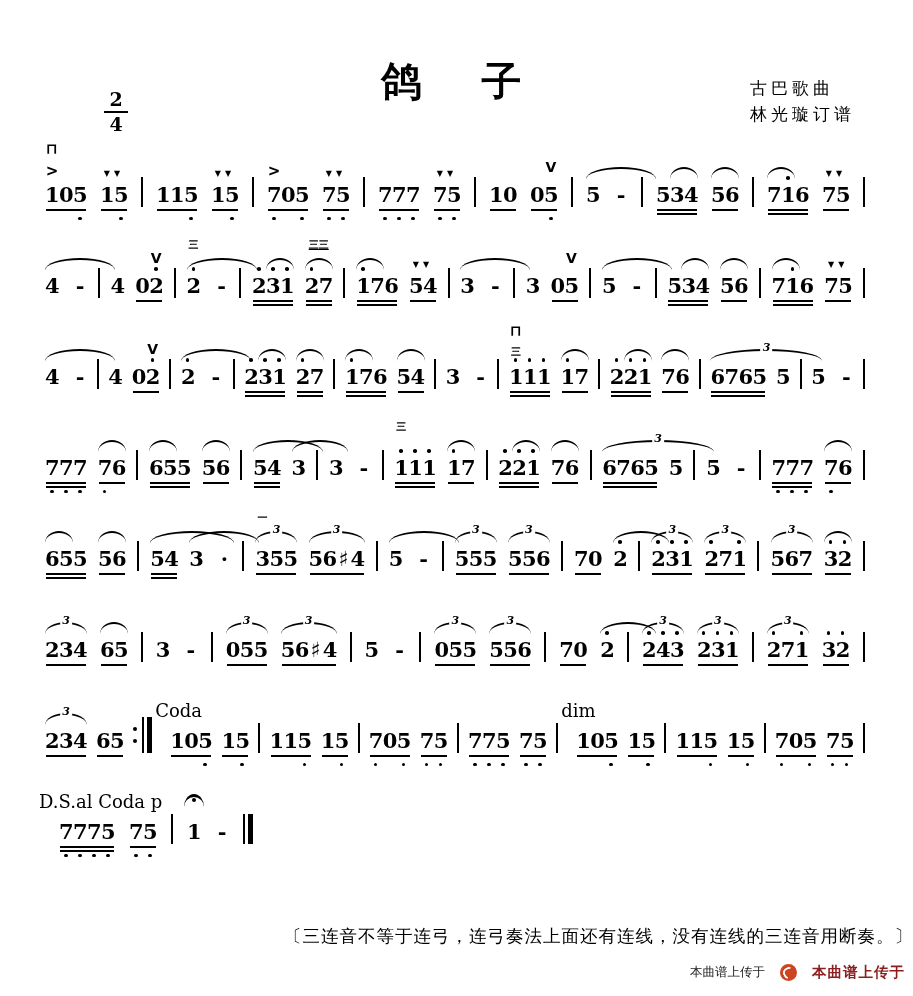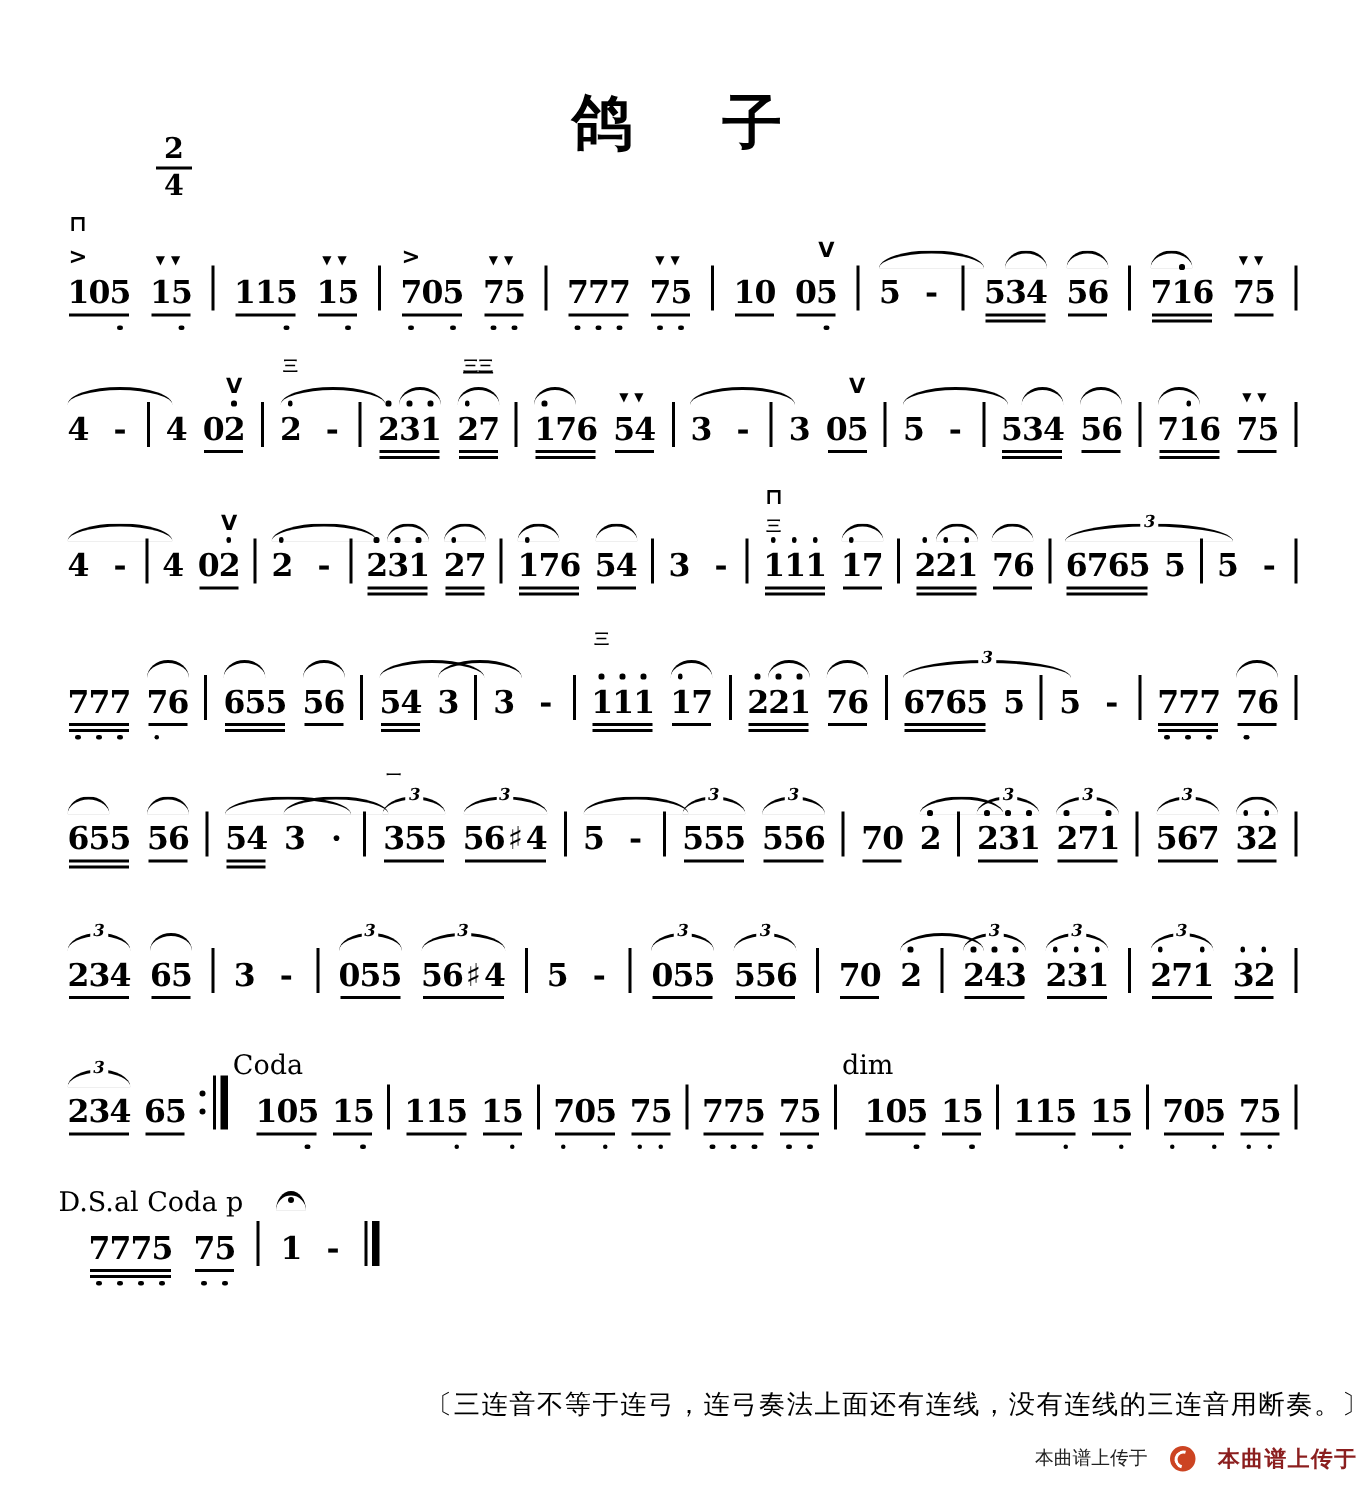--- a/index.html
+++ b/index.html
@@ -80,6 +80,10 @@
     <span class="tsbar"></span>
     <span>4</span>
   </div>
+  <div class="credits">
+    <div>古巴歌曲</div>
+    <div>林光璇订谱</div>
+  </div>
 
   <div id="music">
       <div class="sysline">

